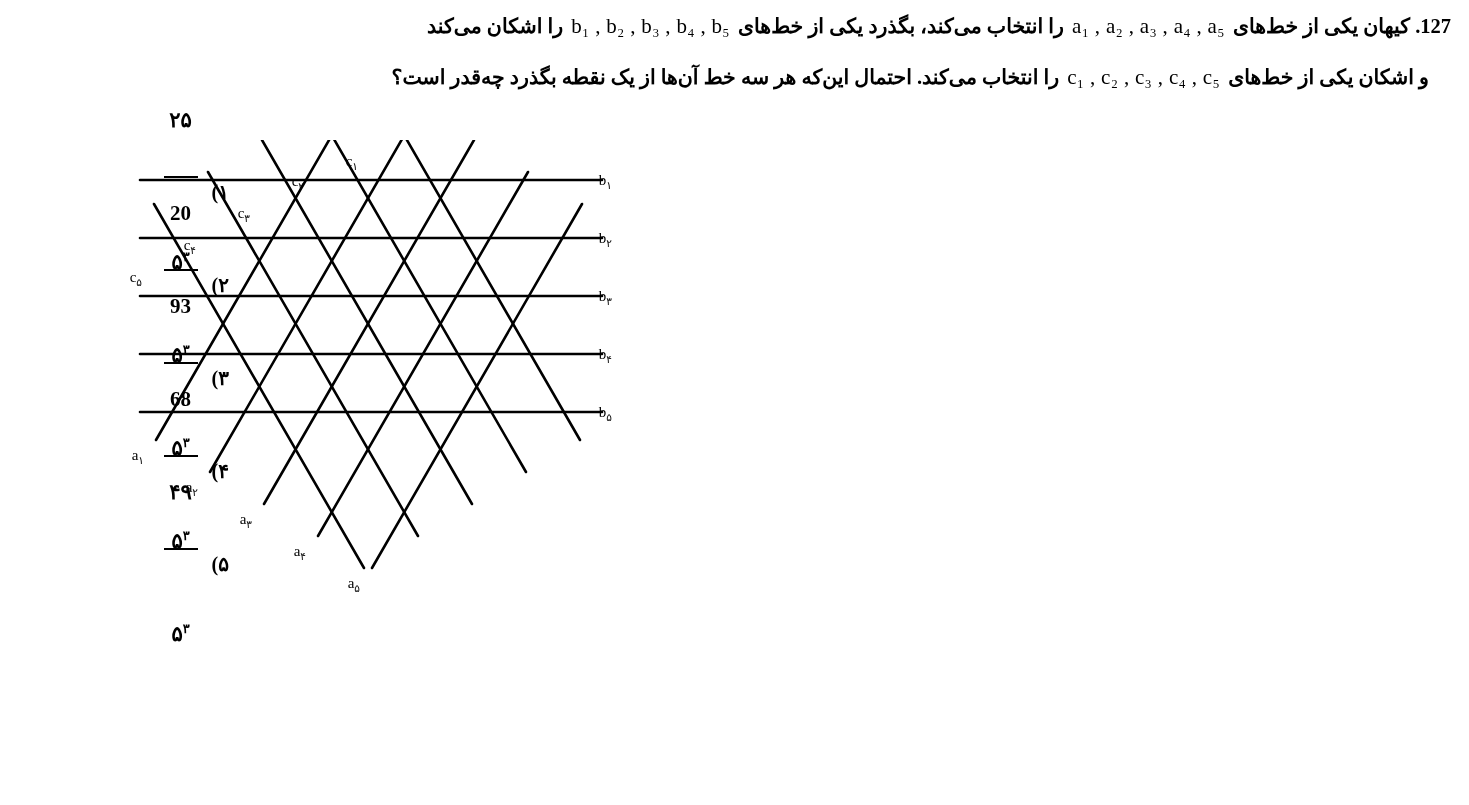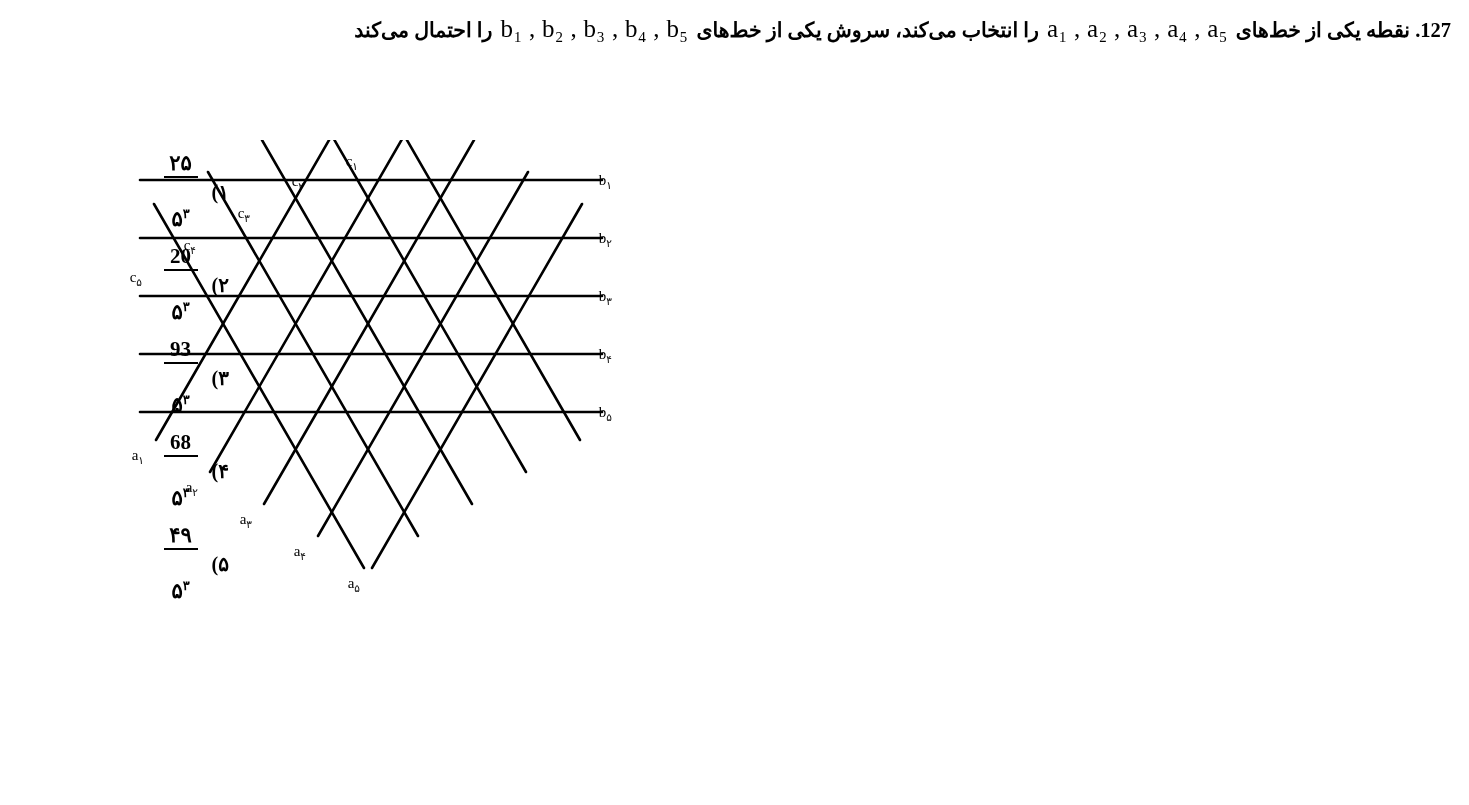--- a/index.html
+++ b/index.html
@@ -128,7 +128,7 @@
     <span class="ltr-math">a₁ , a₂ , a₃ , a₄ , a₅</span>
     <span>را انتخاب می‌کند، سروش یکی از خط‌های</span>
     <span class="ltr-math">b₁ , b₂ , b₃ , b₄ , b₅</span>
-    <span>را احتمال می‌کند</span>
+    <span>را اشکان می‌کند</span>
   </div>
 </div>
 

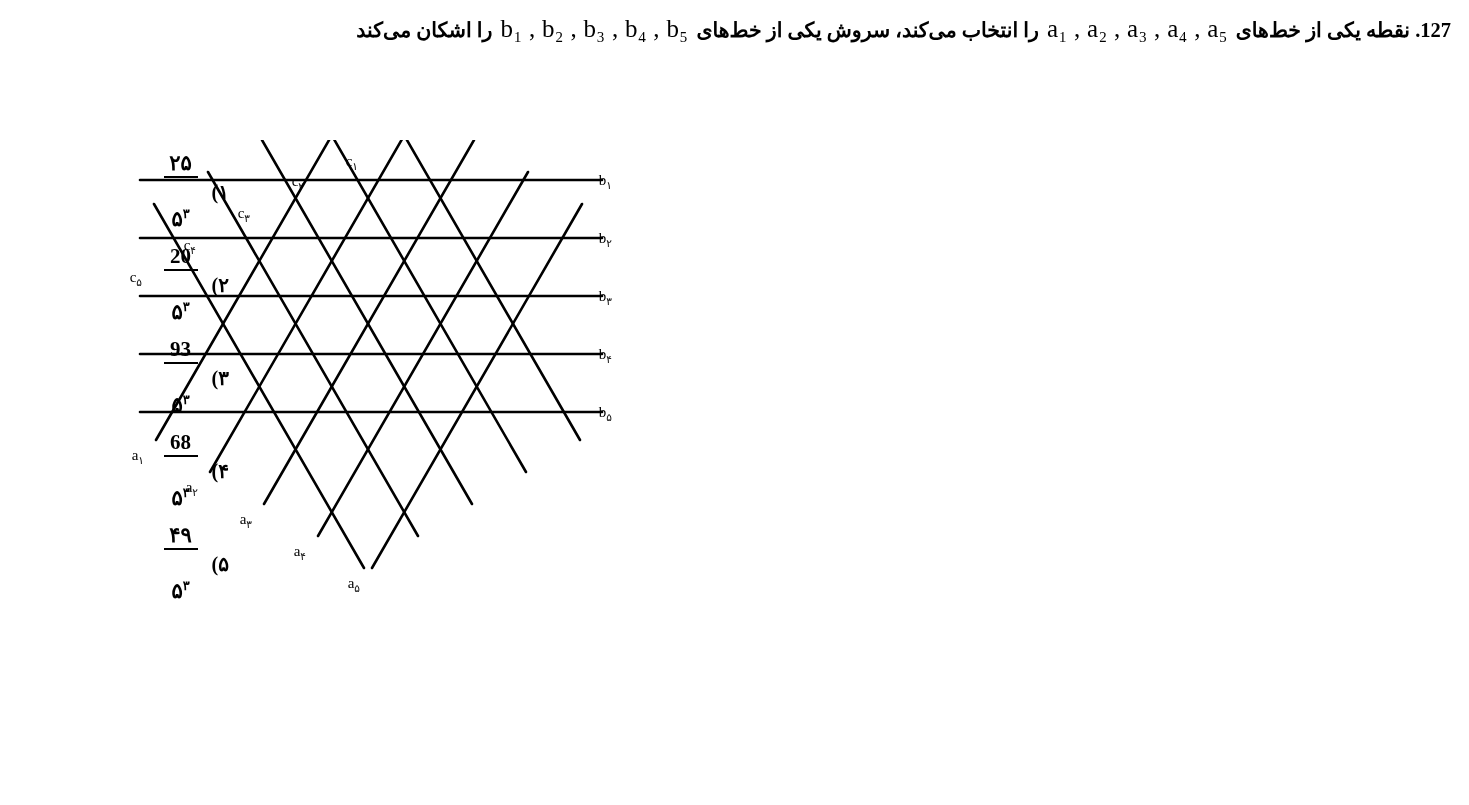--- a/index.html
+++ b/index.html
@@ -42,7 +42,7 @@
     display: inline-block;
     font-family: "Liberation Serif", serif;
     font-weight: normal;
-    font-size: 25px;
+    font-size: 21px;
     letter-spacing: 0.3px;
     padding: 0 3px;
   }

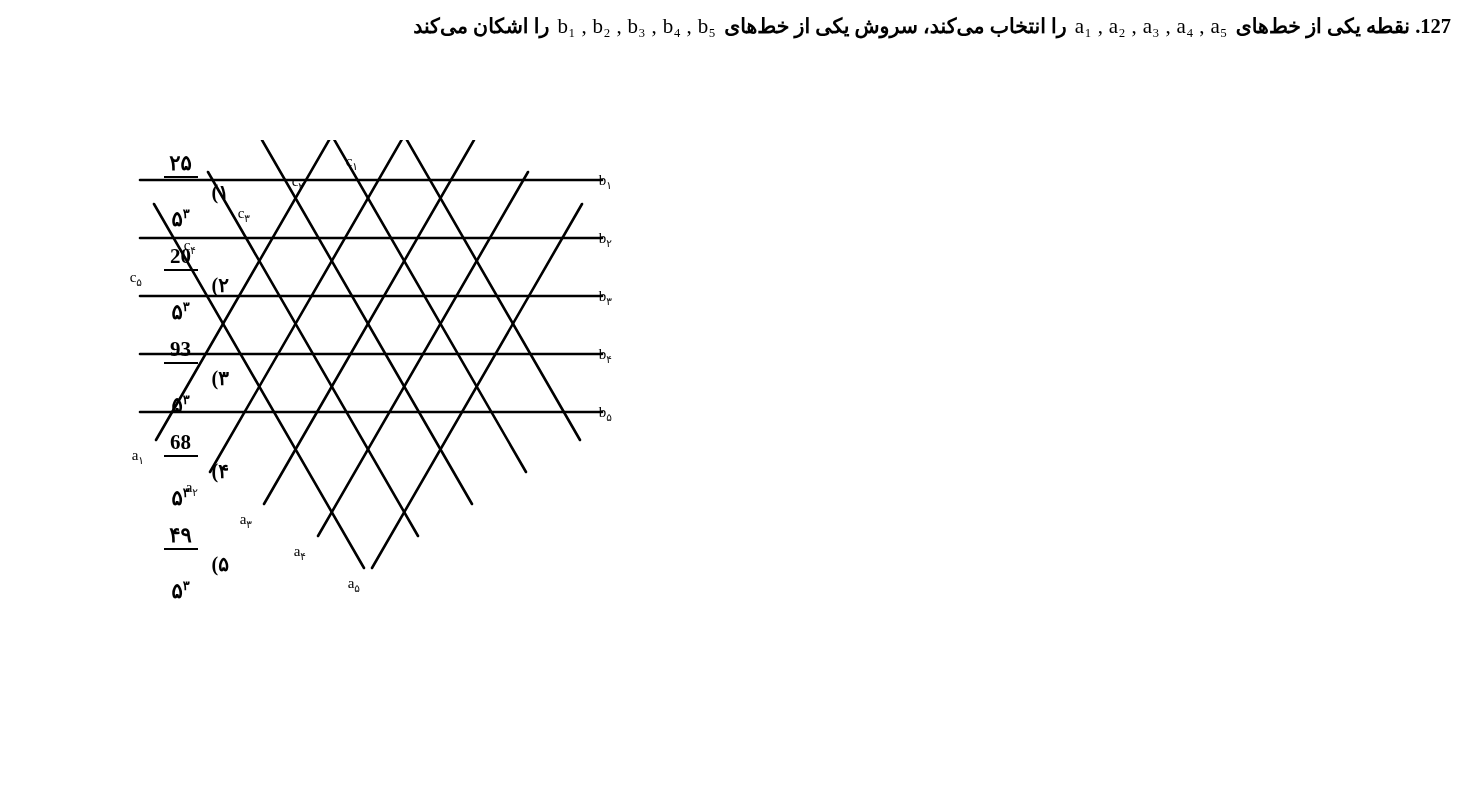--- a/index.html
+++ b/index.html
@@ -126,7 +126,7 @@
     <span>127.</span>
     <span>نقطه یکی از خط‌های</span>
     <span class="ltr-math">a₁ , a₂ , a₃ , a₄ , a₅</span>
-    <span>را انتخاب می‌کند، سروش یکی از خط‌های</span>
+    <span>را انتخاب می‌کند، بگذرد یکی از خط‌های</span>
     <span class="ltr-math">b₁ , b₂ , b₃ , b₄ , b₅</span>
     <span>را اشکان می‌کند</span>
   </div>

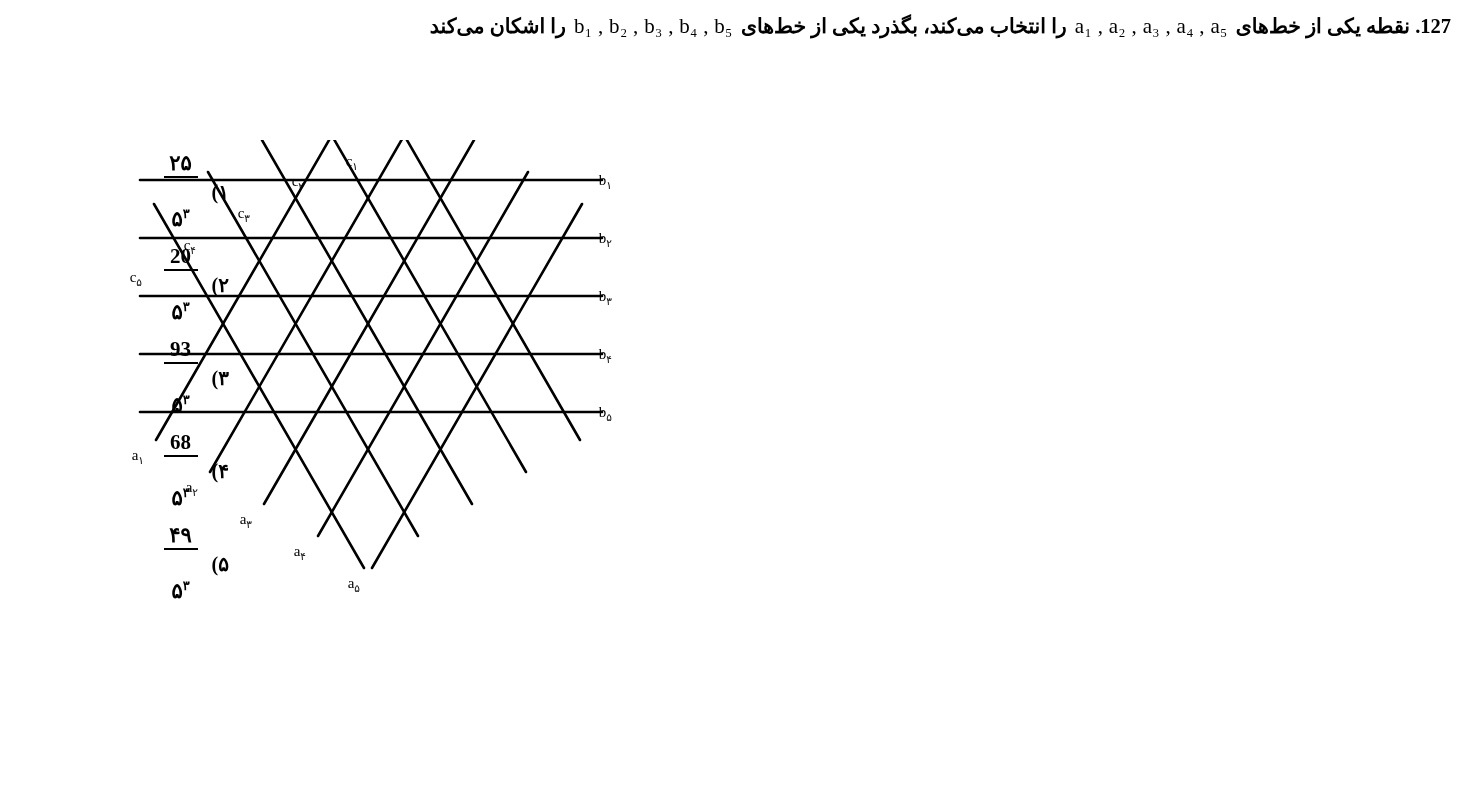--- a/index.html
+++ b/index.html
@@ -124,7 +124,7 @@
 <div id="question-block">
   <div class="q-line">
     <span>127.</span>
-    <span>نقطه یکی از خط‌های</span>
+    <span>کیهان یکی از خط‌های</span>
     <span class="ltr-math">a₁ , a₂ , a₃ , a₄ , a₅</span>
     <span>را انتخاب می‌کند، بگذرد یکی از خط‌های</span>
     <span class="ltr-math">b₁ , b₂ , b₃ , b₄ , b₅</span>

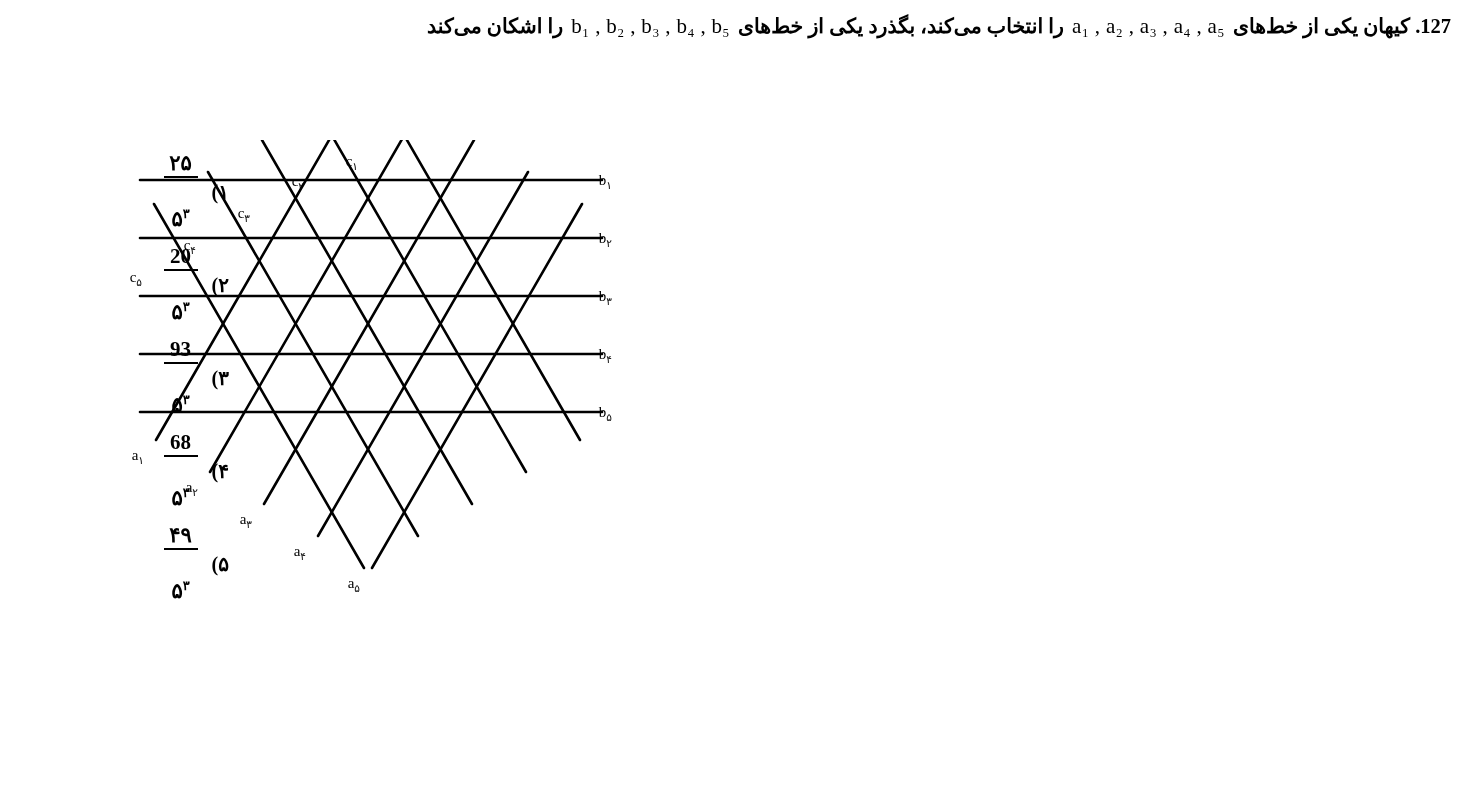--- a/index.html
+++ b/index.html
@@ -130,6 +130,11 @@
     <span class="ltr-math">b₁ , b₂ , b₃ , b₄ , b₅</span>
     <span>را اشکان می‌کند</span>
   </div>
+  <div class="q-line second">
+    <span>و اشکان یکی از خط‌های</span>
+    <span class="ltr-math">c₁ , c₂ , c₃ , c₄ , c₅</span>
+    <span>را انتخاب می‌کند. احتمال این‌که هر سه خط آن‌ها از یک نقطه بگذرد چه‌قدر است؟</span>
+  </div>
 </div>
 
 <div id="figure">

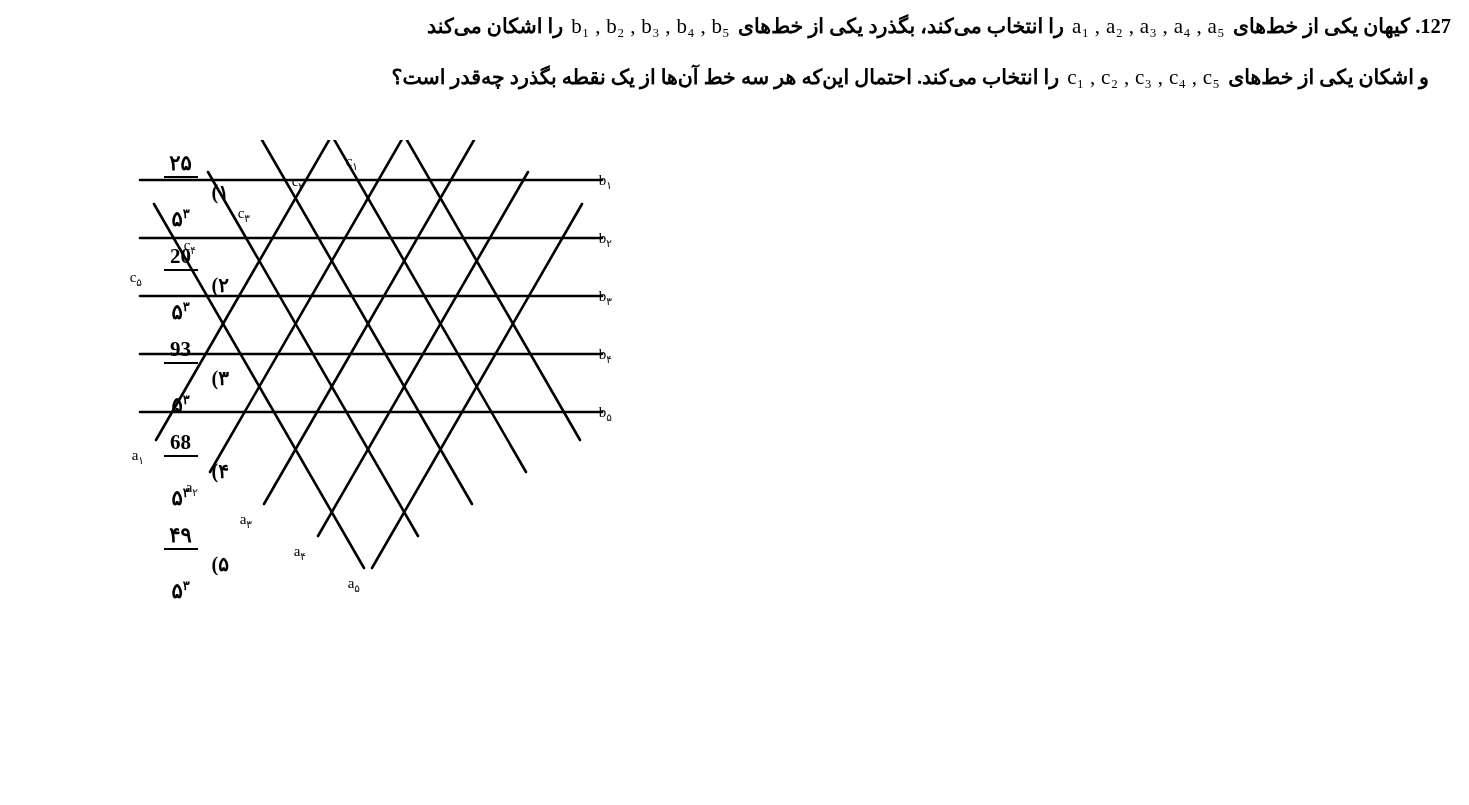--- a/index.html
+++ b/index.html
@@ -94,6 +94,7 @@
     align-items: center;
     direction: ltr;
     line-height: 1.08;
+    gap: 43px;
   }
   .frac .num {
     font-size: 21px;

